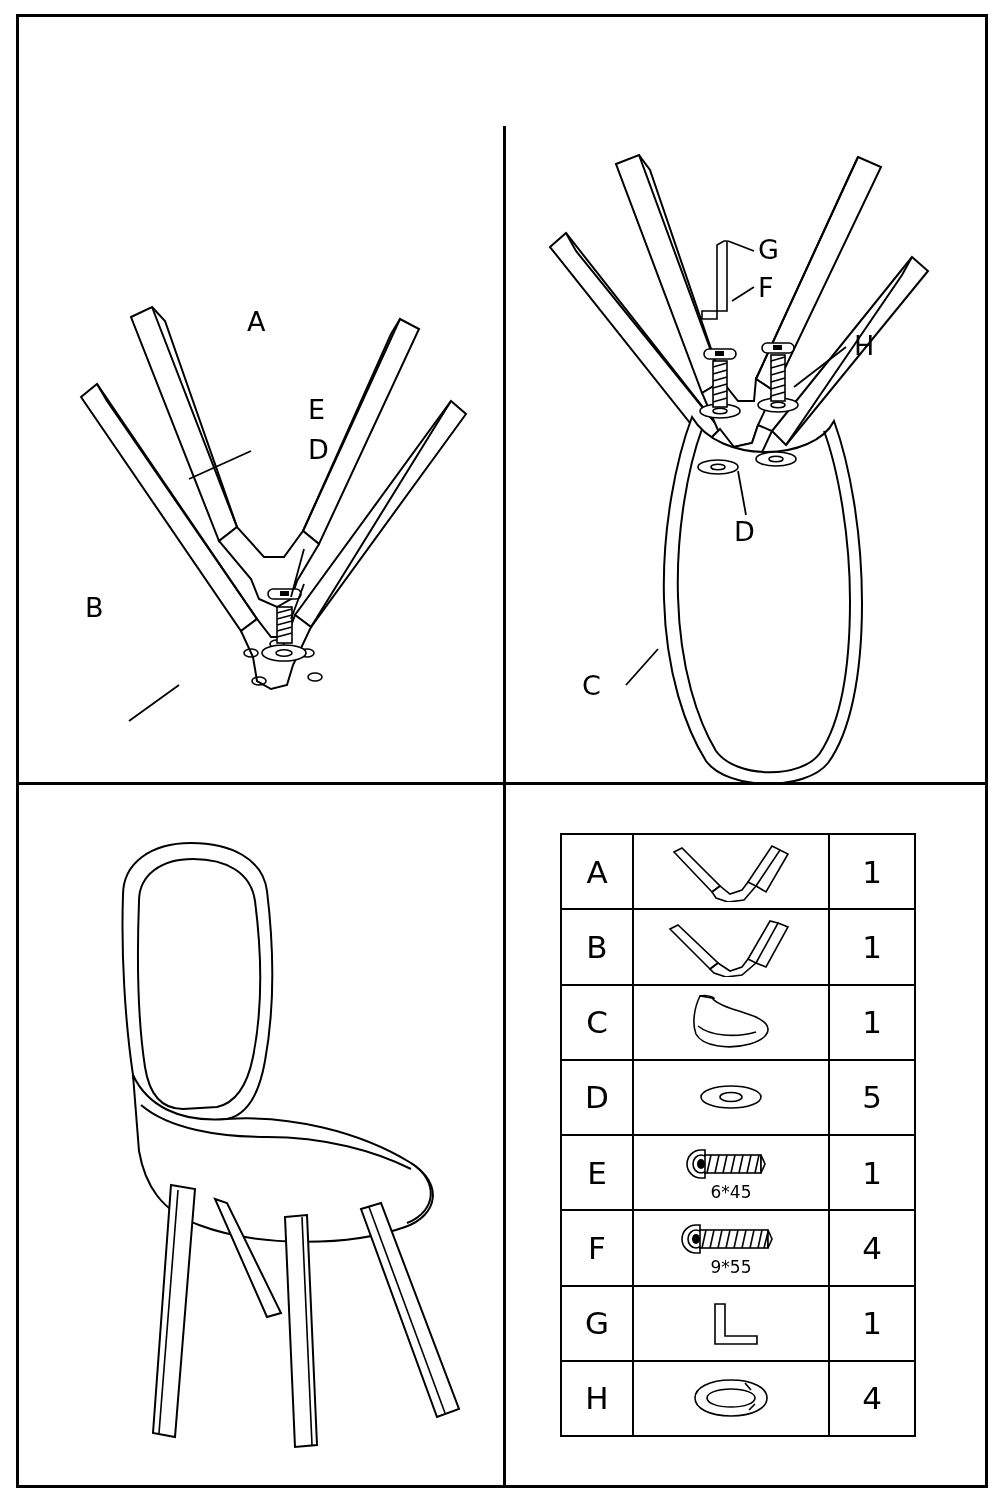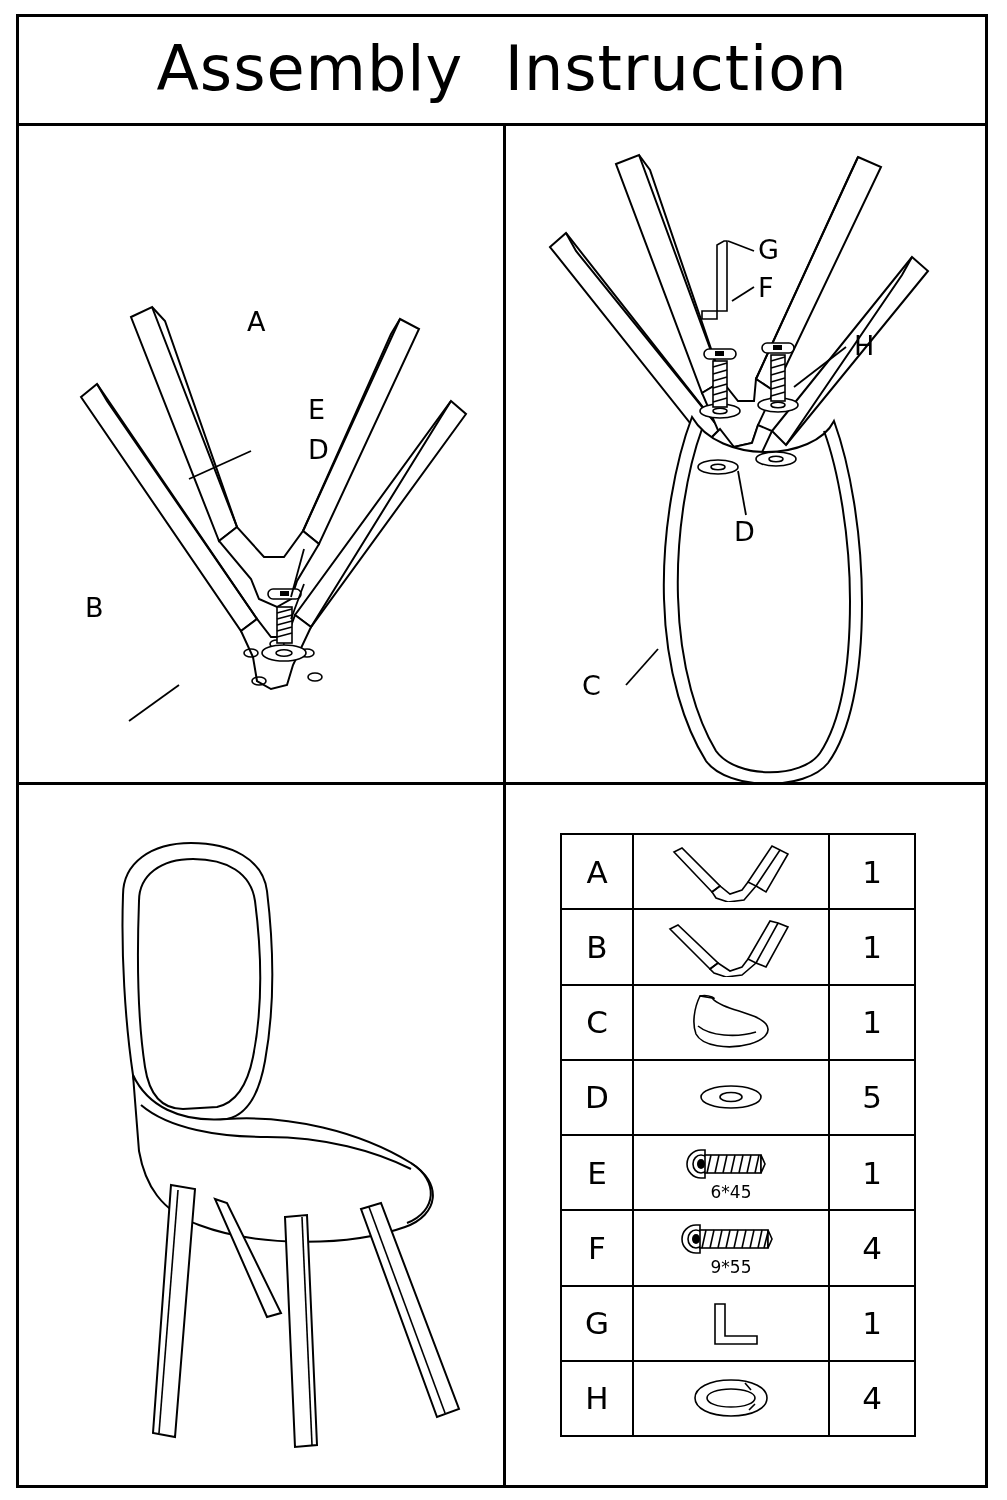--- a/index.html
+++ b/index.html
@@ -164,9 +164,6 @@
 
   <div class="outer-frame"></div>
 
-  <div class="title-bar">
-    <div class="title-text">Assembly  Instruction</div>
-  </div>
 
   <div class="v-divider"></div>
   <div class="h-divider"></div>

